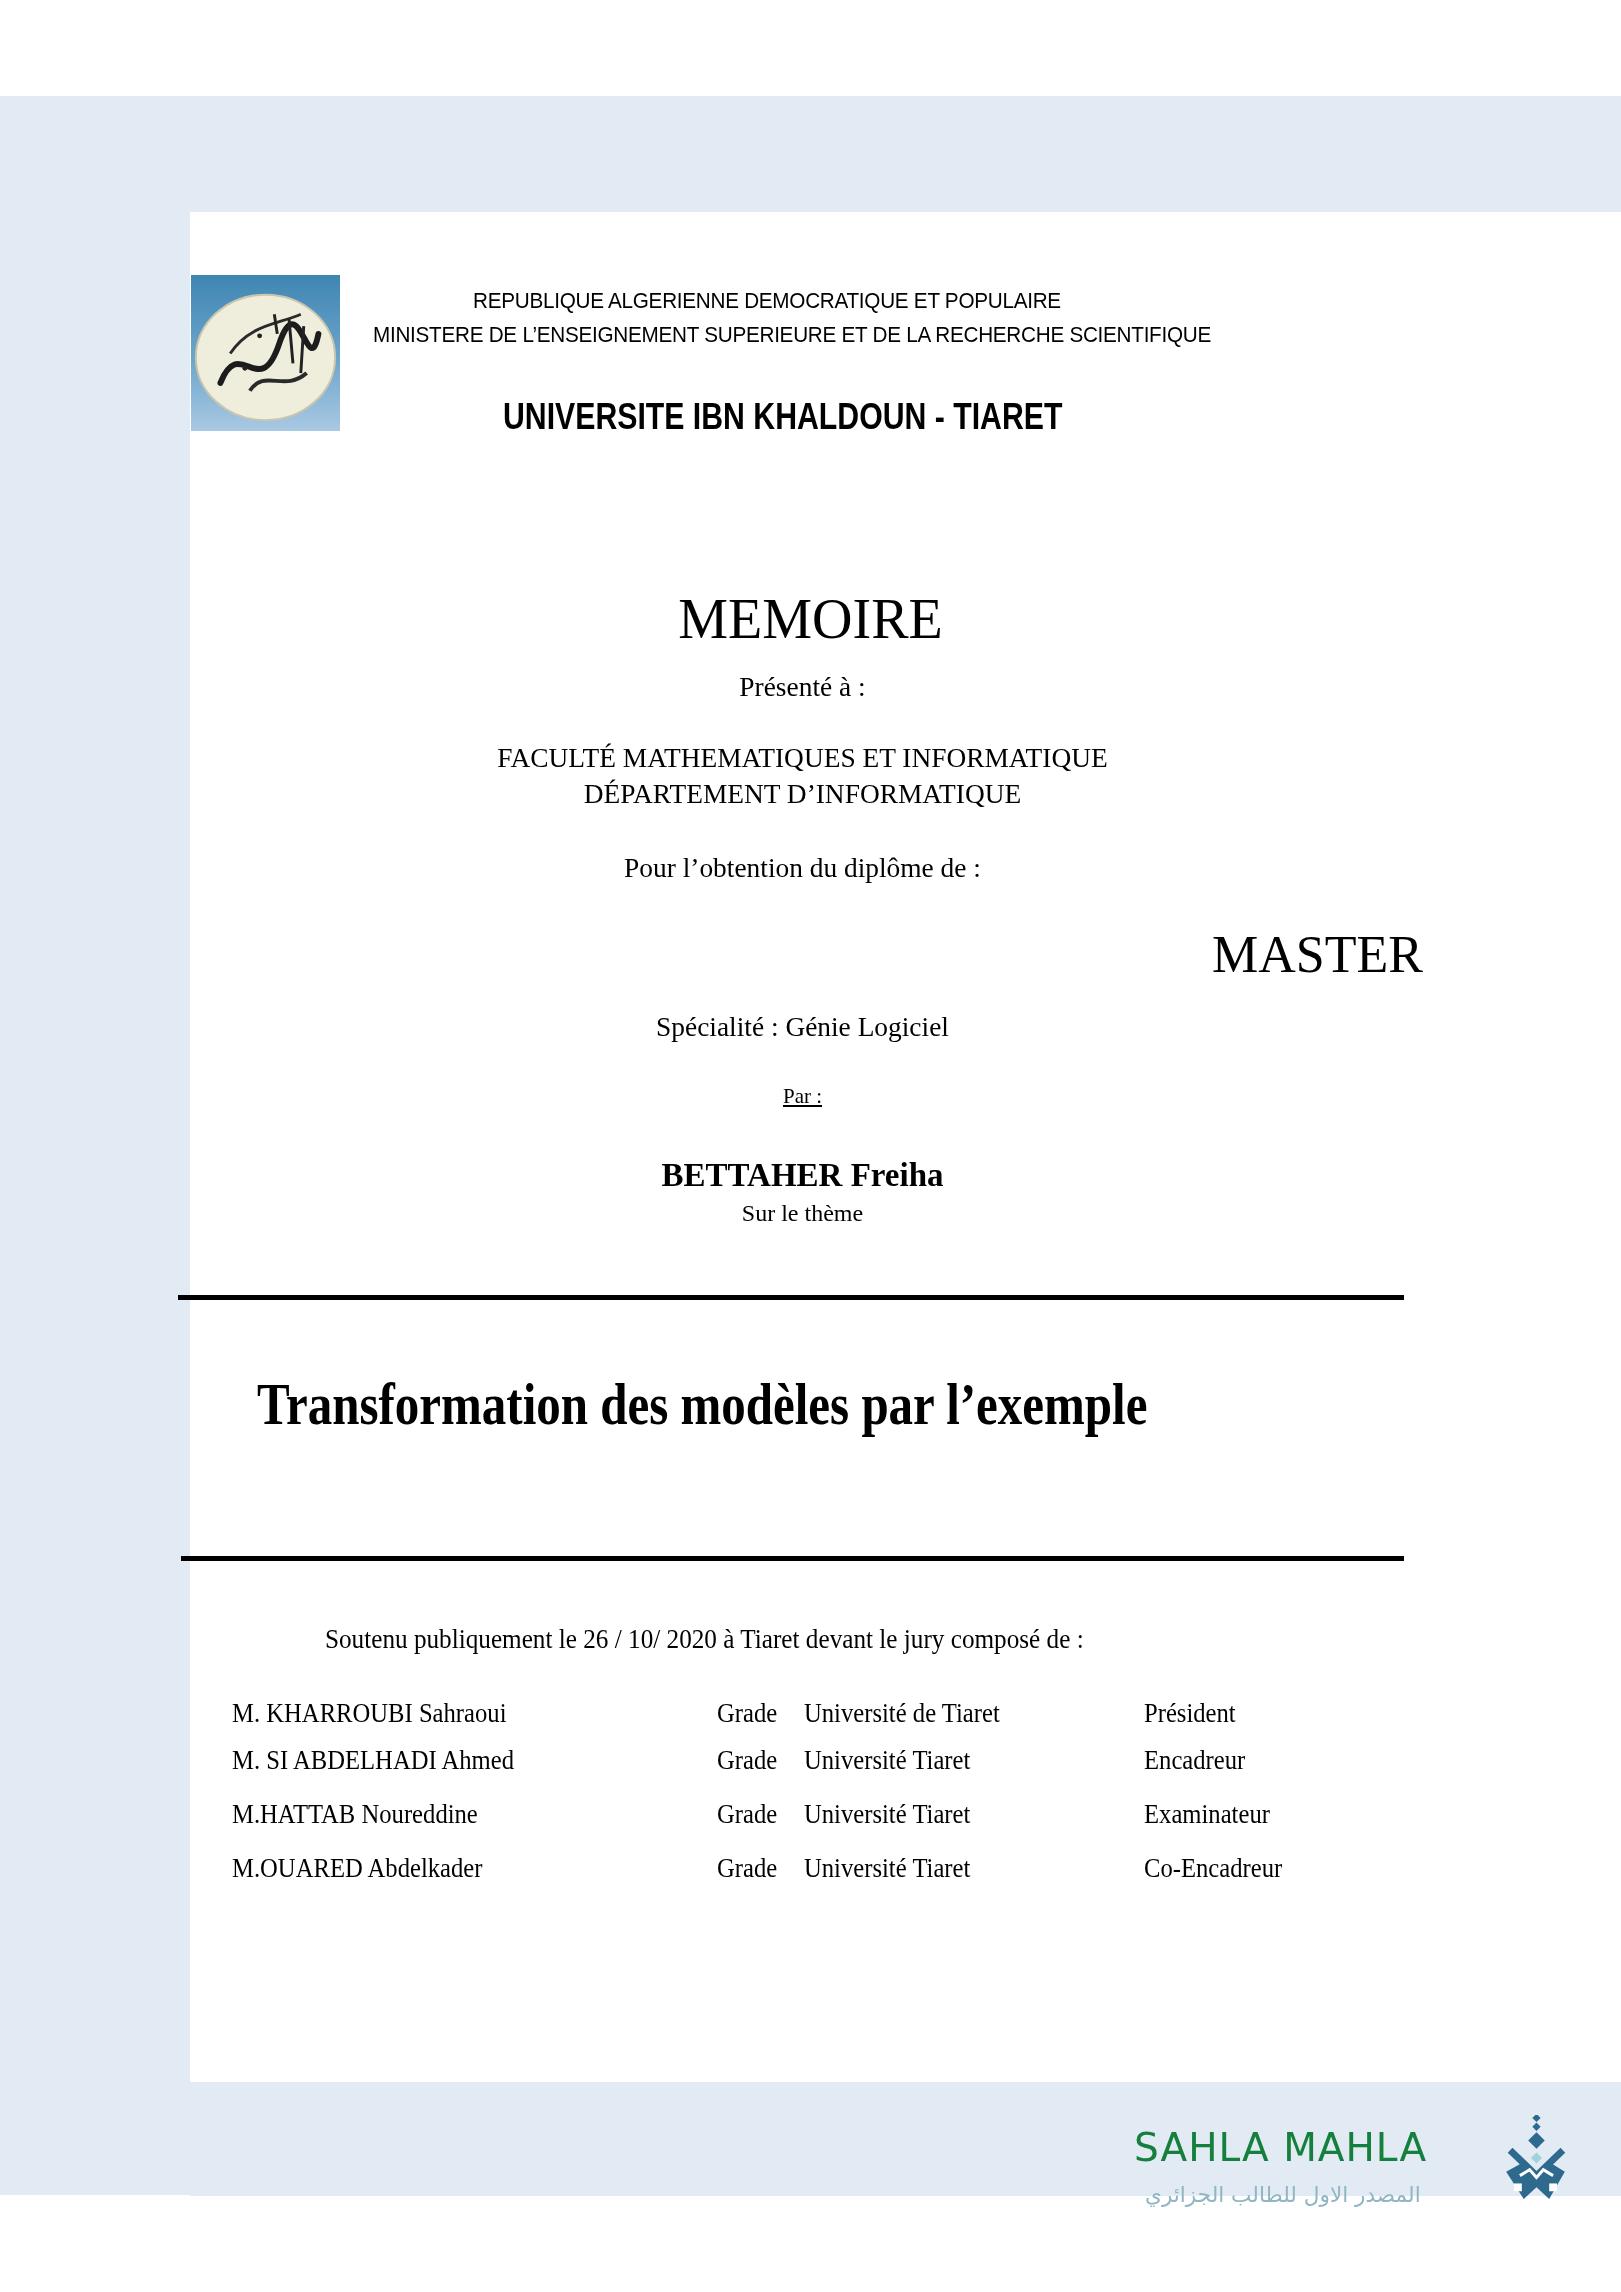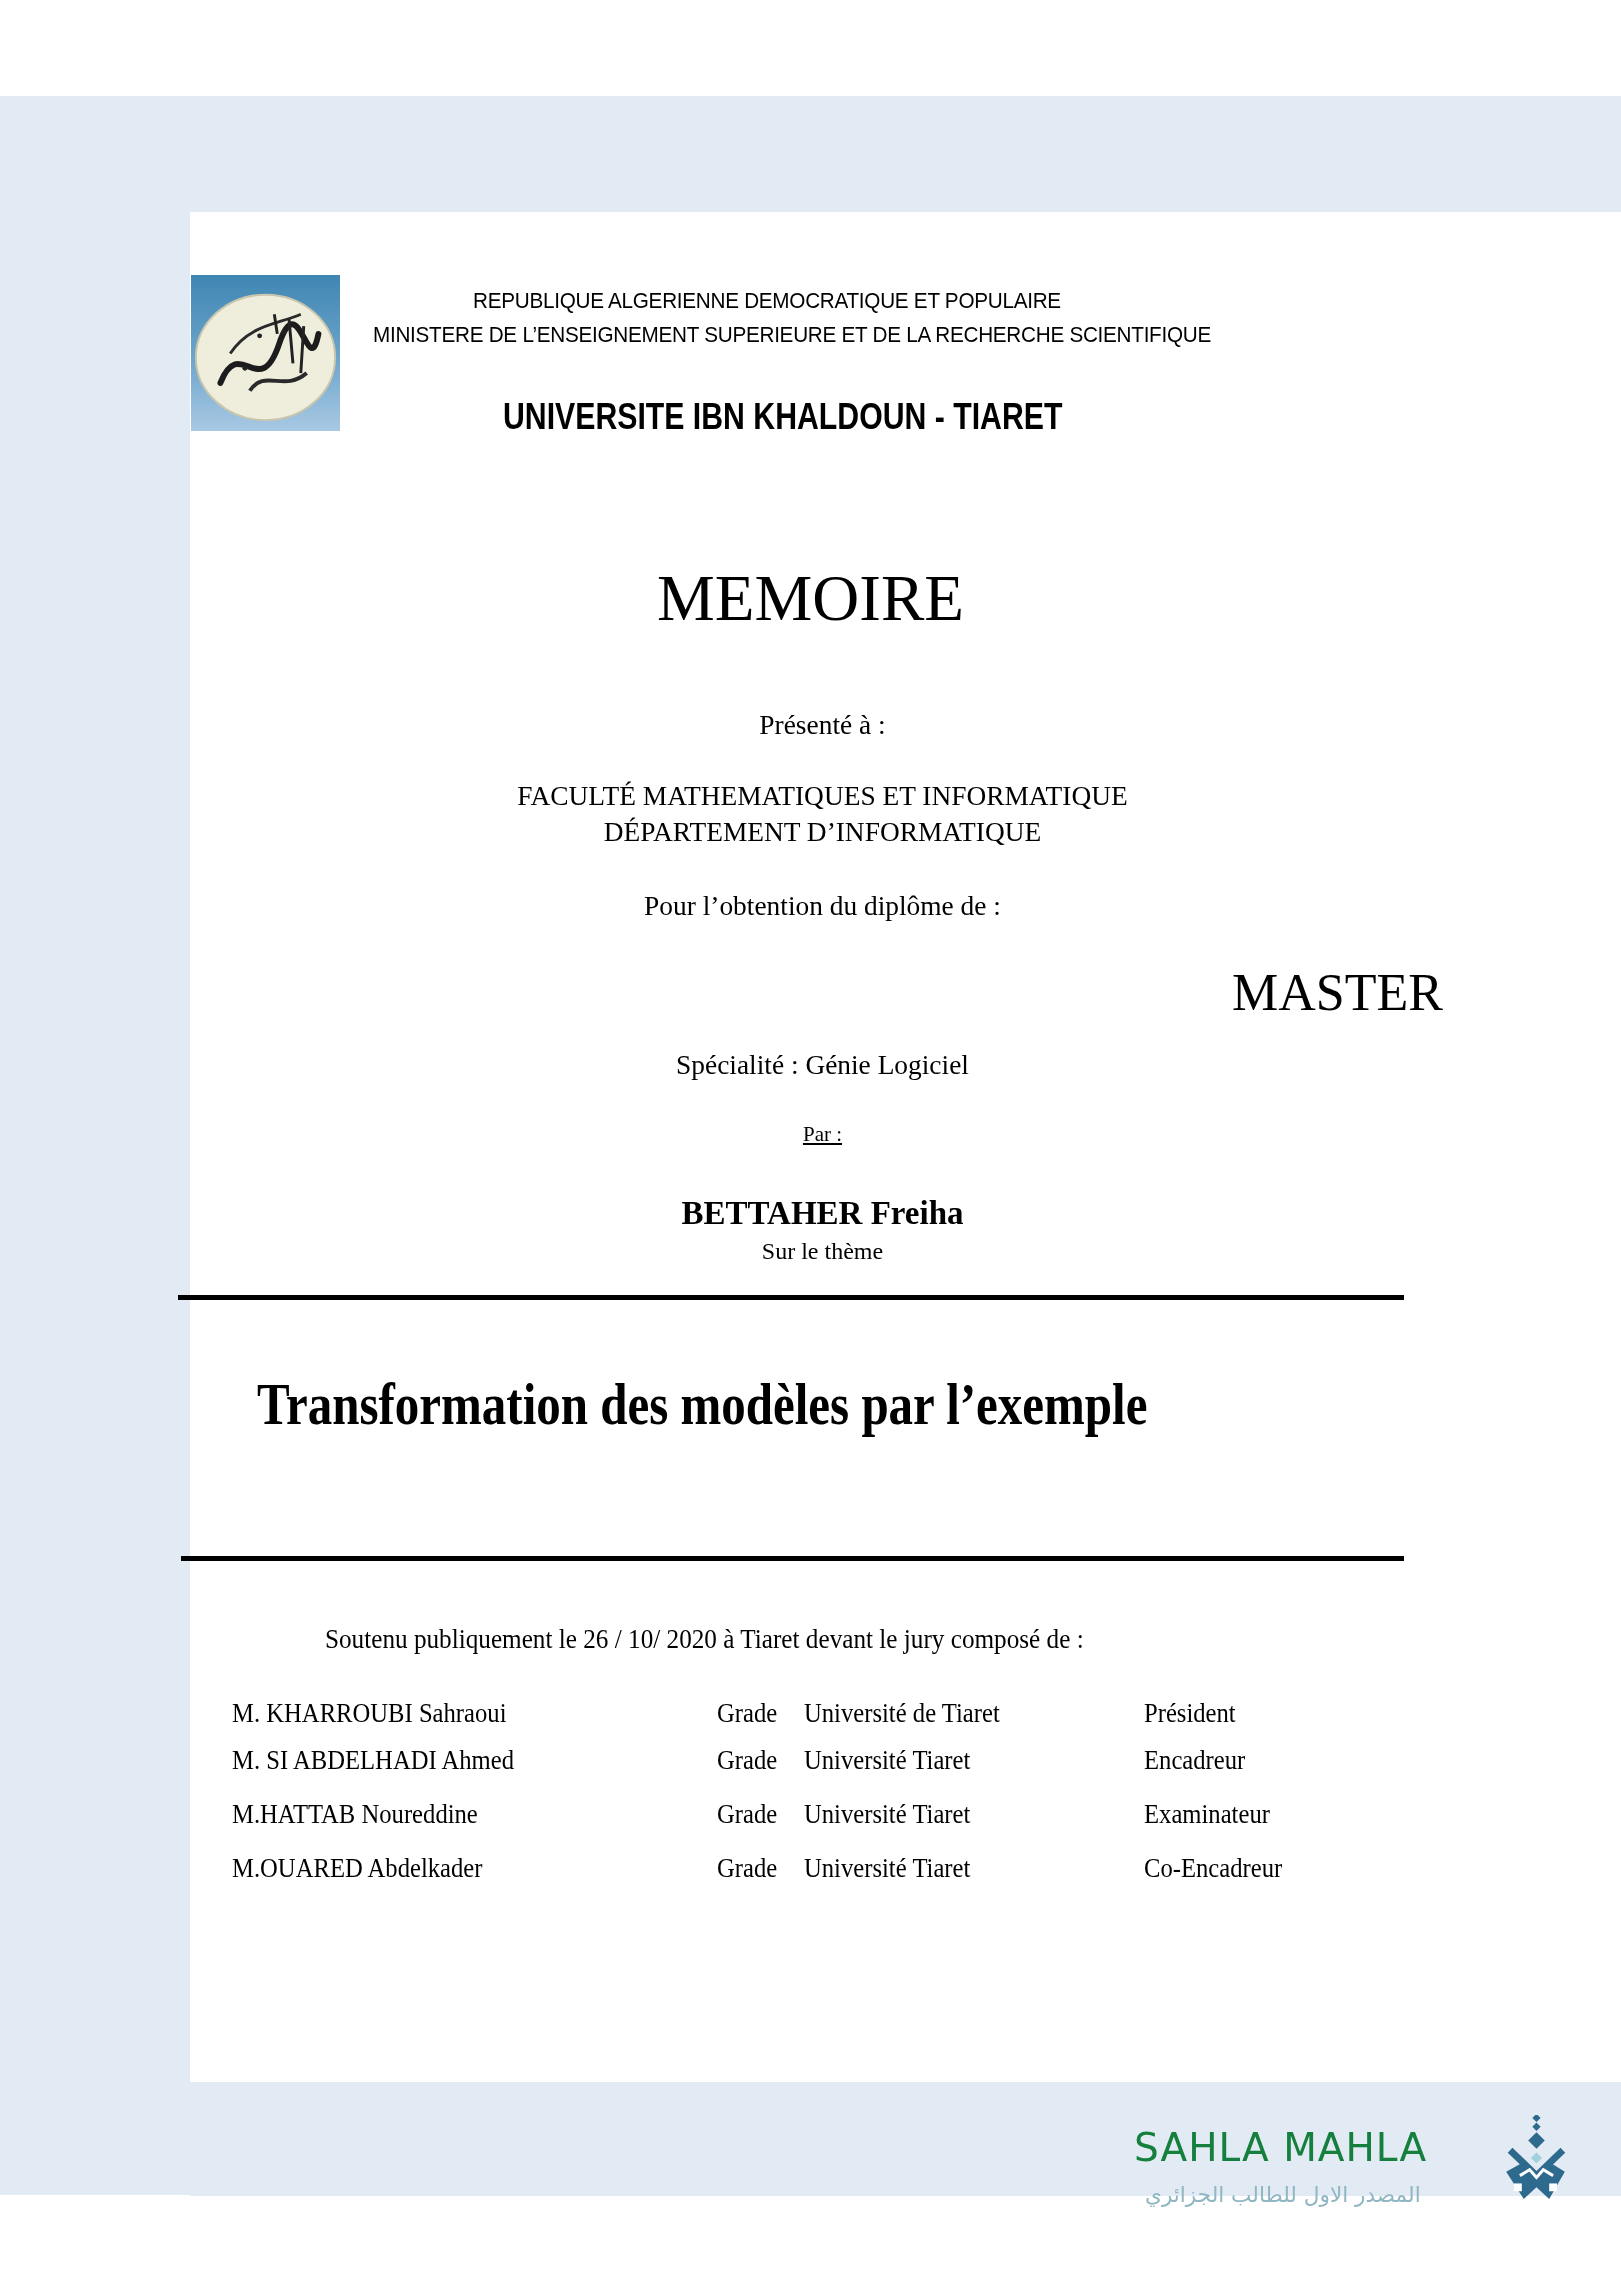--- a/index.html
+++ b/index.html
@@ -32,7 +32,7 @@
       font-size: 36px; transform: scaleX(0.84); transform-origin: left top;
     }
 
-    .memoire { top: 561px; font-size: 65px; left: 190px; width: 1241px; text-align: center; }
+    .memoire { top: 587px; font-size: 56px; left: 190px; width: 1241px; text-align: center; }
     .presente { top: 672px; font-size: 27.4px; }
     .faculte { top: 743px; font-size: 27.4px; }
     .departement { top: 779px; font-size: 27.4px; text-align: center; }

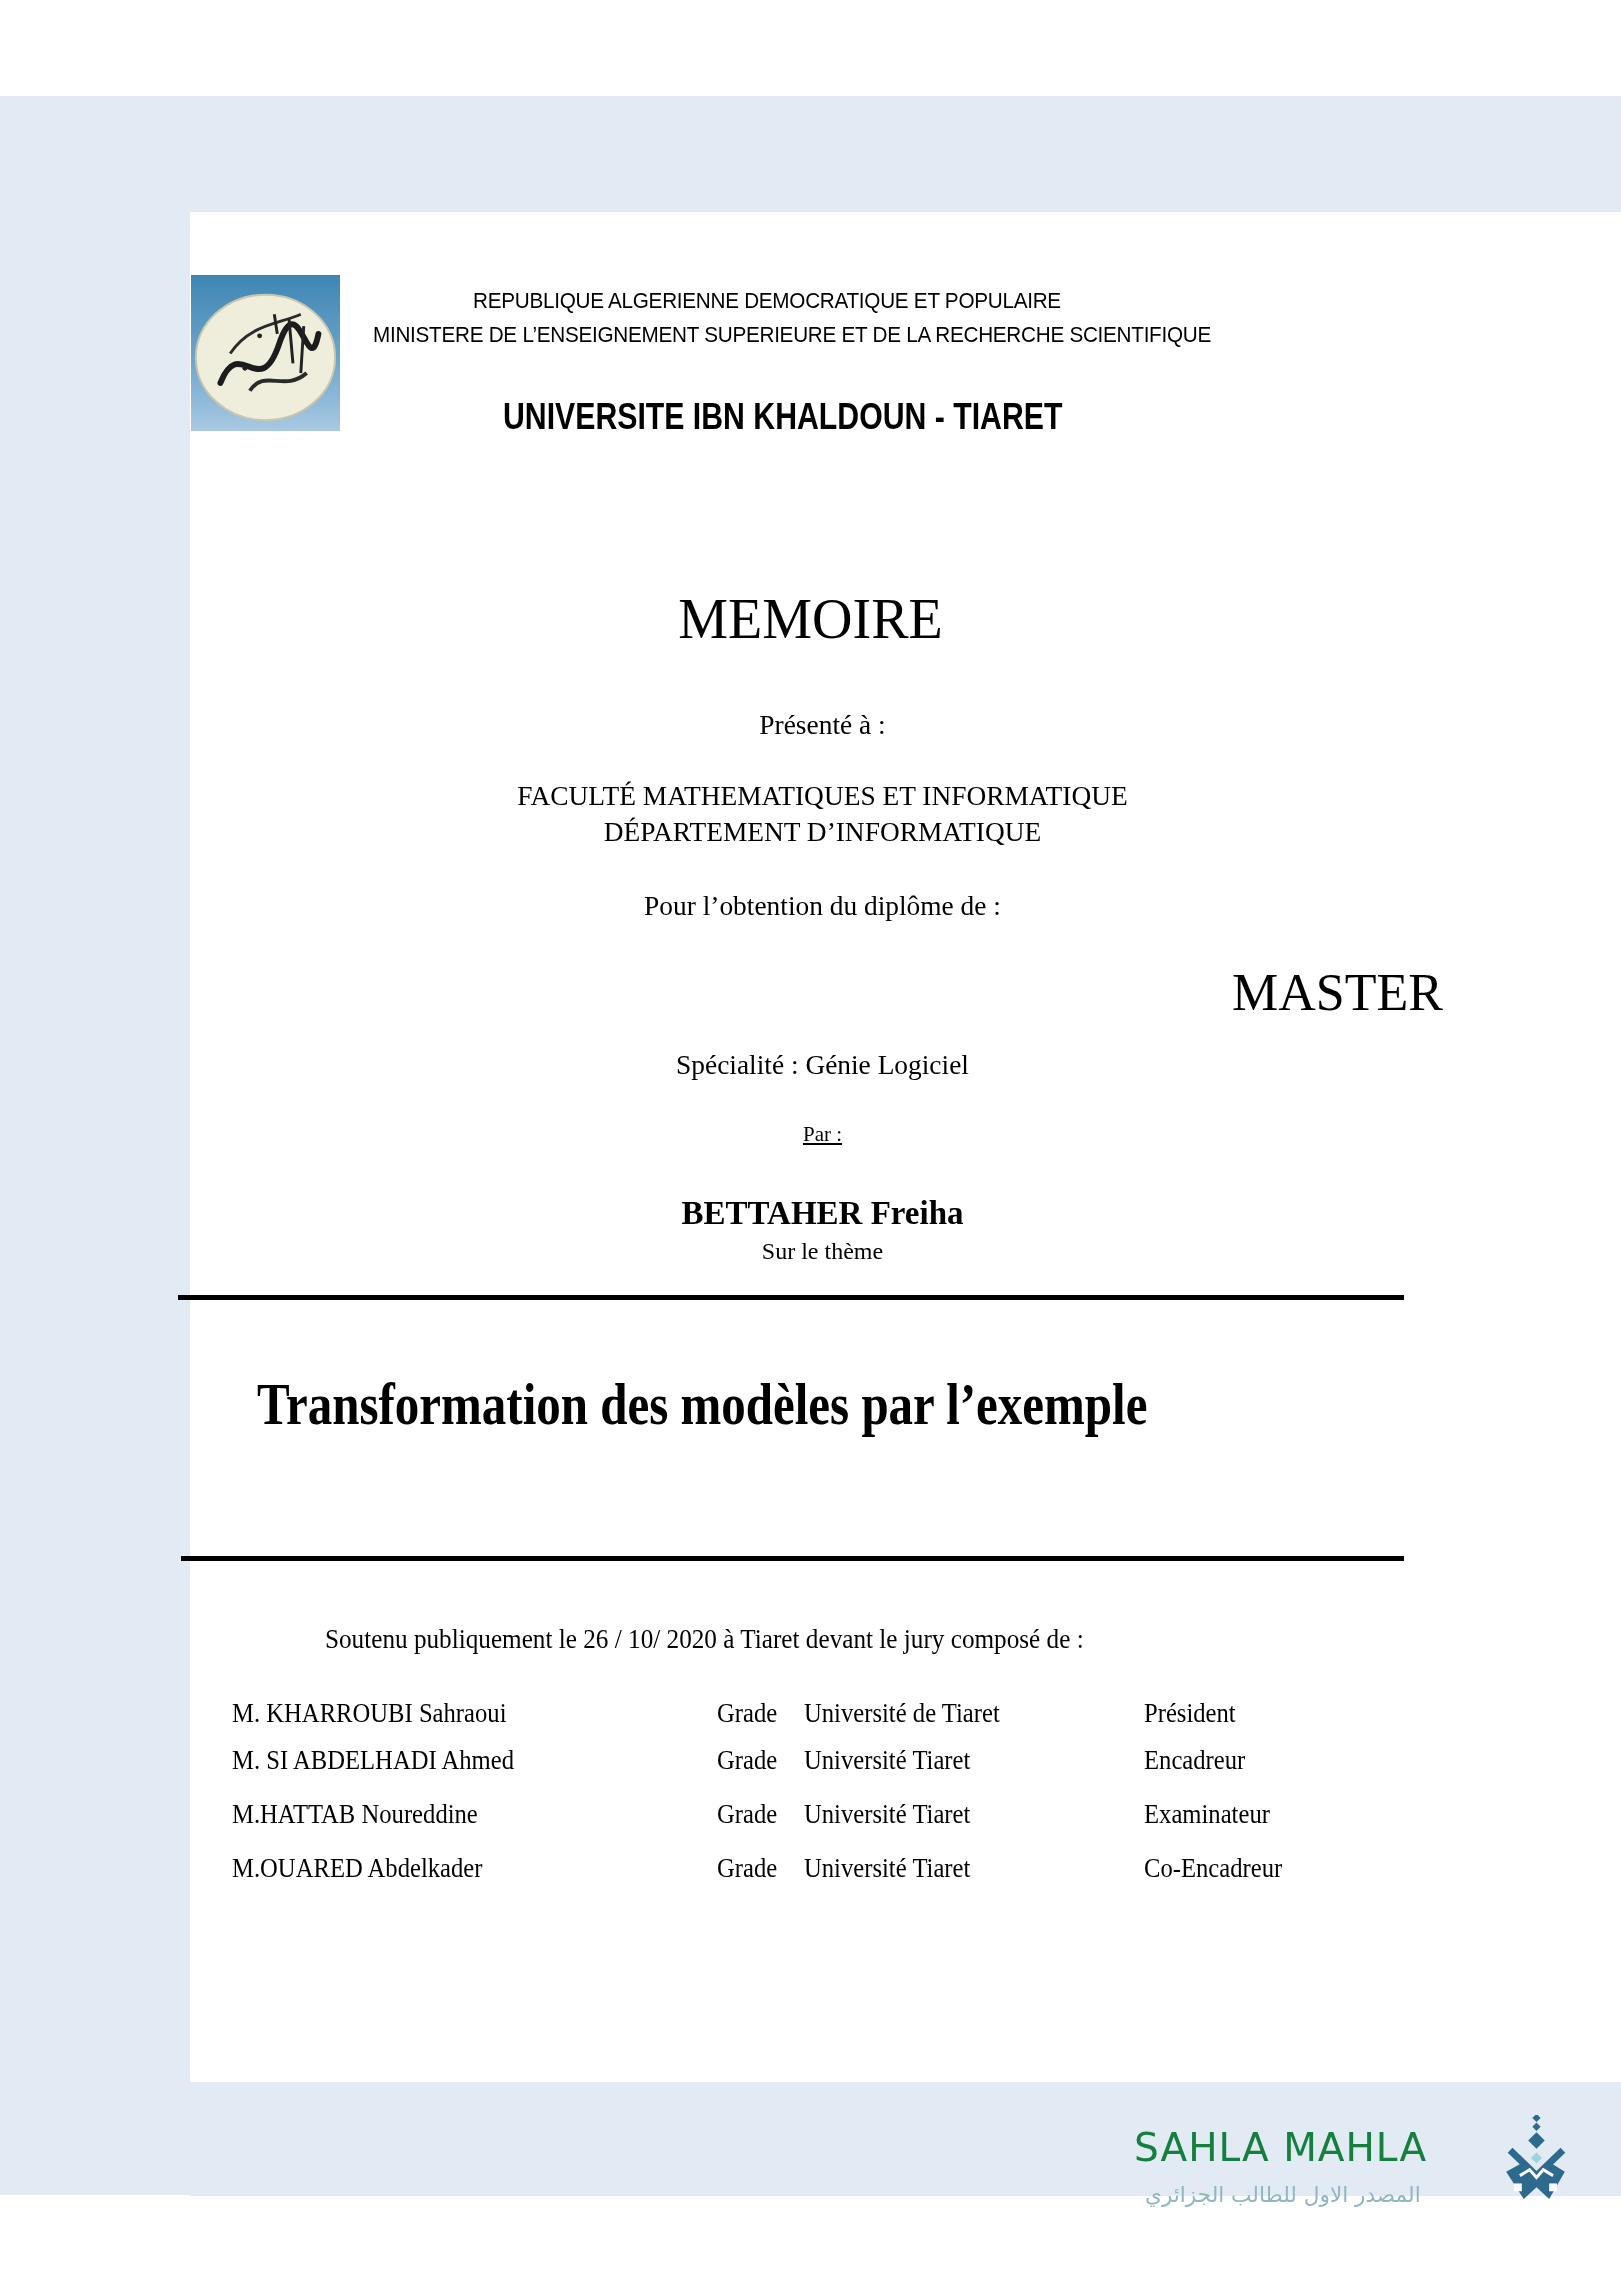--- a/index.html
+++ b/index.html
@@ -13,7 +13,7 @@
     .band-bottom { position: absolute; left: 190px; top: 2082px; width: 1431px; height: 114px; background: #e2eaf4; }
 
     .abs { position: absolute; white-space: nowrap; }
-    .center { left: 202px; width: 1241px; text-align: center; margin-top: 38px; }
+    .center { left: 182px; width: 1241px; text-align: center; }
 
     .logo {
       position: absolute; left: 191px; top: 275px; width: 149px; height: 156px;

